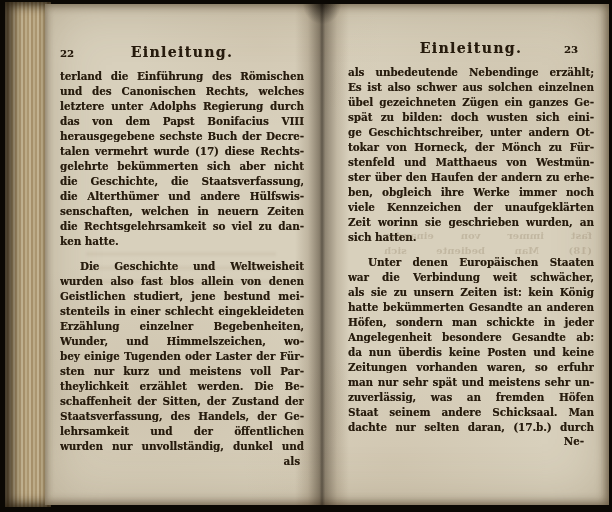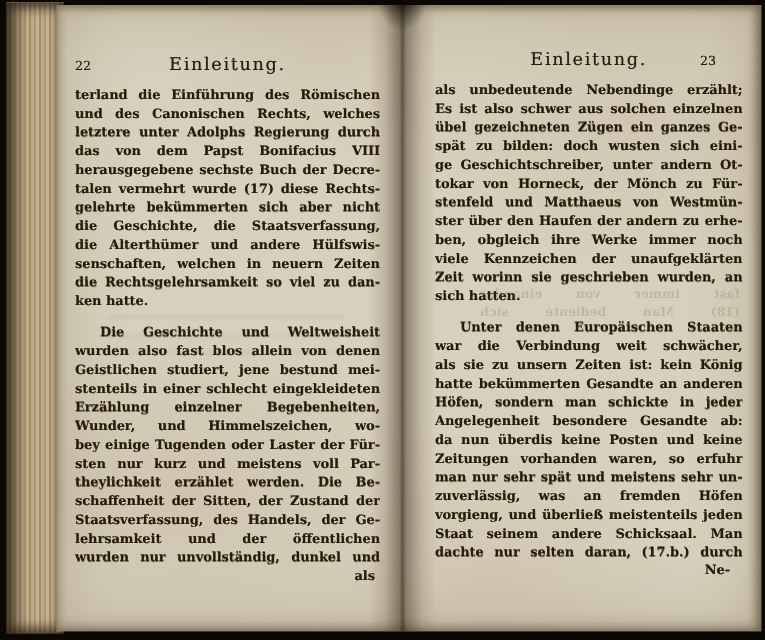--- a/index.html
+++ b/index.html
@@ -47,7 +47,7 @@
   .page.right { left:303px; top:36px; width:246px; }
 
   .pagehead { display:flex; align-items:baseline; margin-bottom:9px;
-              font-weight:400; text-shadow:0.2px 0.2px 0.4px rgba(35,22,8,0.55); }
+              font-weight:700; text-shadow:0.2px 0.2px 0.4px rgba(35,22,8,0.55); }
   .runhead  { flex:1; text-align:center; font-size:14px; letter-spacing:1.4px; }
   .pagenum  { width:34px; font-size:10px; }
   .page.right .pagenum { text-align:left; padding-right:16px; box-sizing:border-box; }

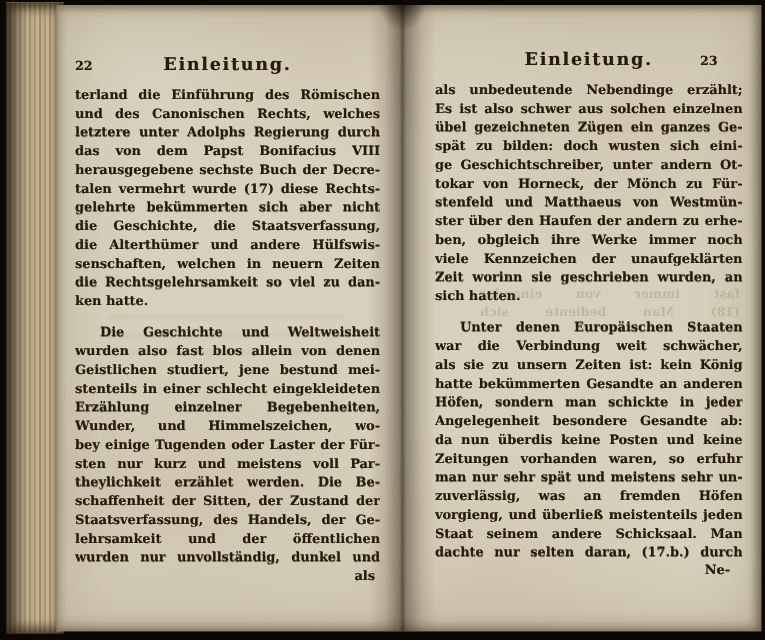--- a/index.html
+++ b/index.html
@@ -50,7 +50,7 @@
               font-weight:700; text-shadow:0.2px 0.2px 0.4px rgba(35,22,8,0.55); }
   .runhead  { flex:1; text-align:center; font-size:14px; letter-spacing:1.4px; }
   .pagenum  { width:34px; font-size:10px; }
-  .page.right .pagenum { text-align:left; padding-right:16px; box-sizing:border-box; }
+  .page.right .pagenum { text-align:right; padding-right:16px; box-sizing:border-box; }
 
   .text { font-size:10.3px; line-height:15px; font-weight:700;
           text-shadow:0.2px 0.2px 0.4px rgba(35,22,8,0.55); }

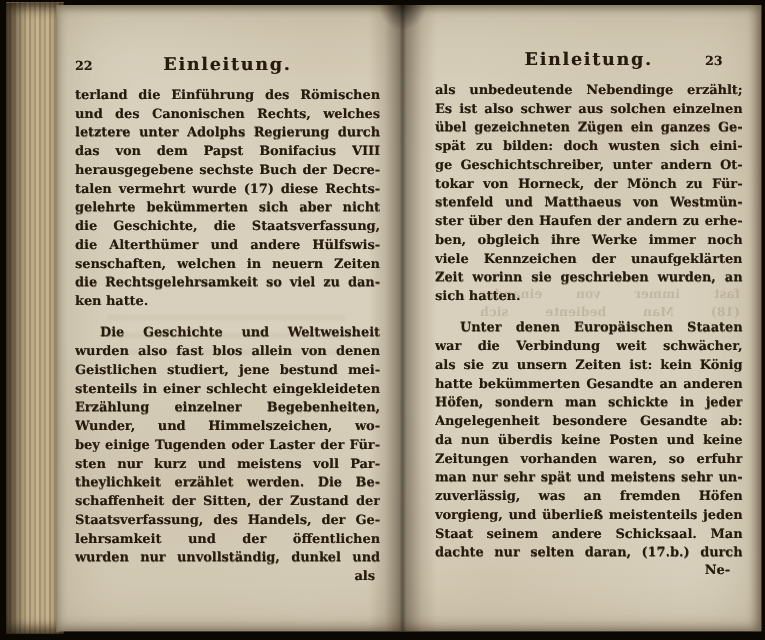--- a/index.html
+++ b/index.html
@@ -160,7 +160,6 @@
           <div class="line">Zeitungen vorhanden waren, so erfuhr</div>
           <div class="line">man nur sehr spät und meistens sehr un-</div>
           <div class="line">zuverlässig, was an fremden Höfen</div>
-          <div class="line">vorgieng, und überließ meistenteils jeden</div>
           <div class="line">Staat seinem andere Schicksaal. Man</div>
           <div class="line">dachte nur selten daran, (17.b.) durch</div>
         </div>

